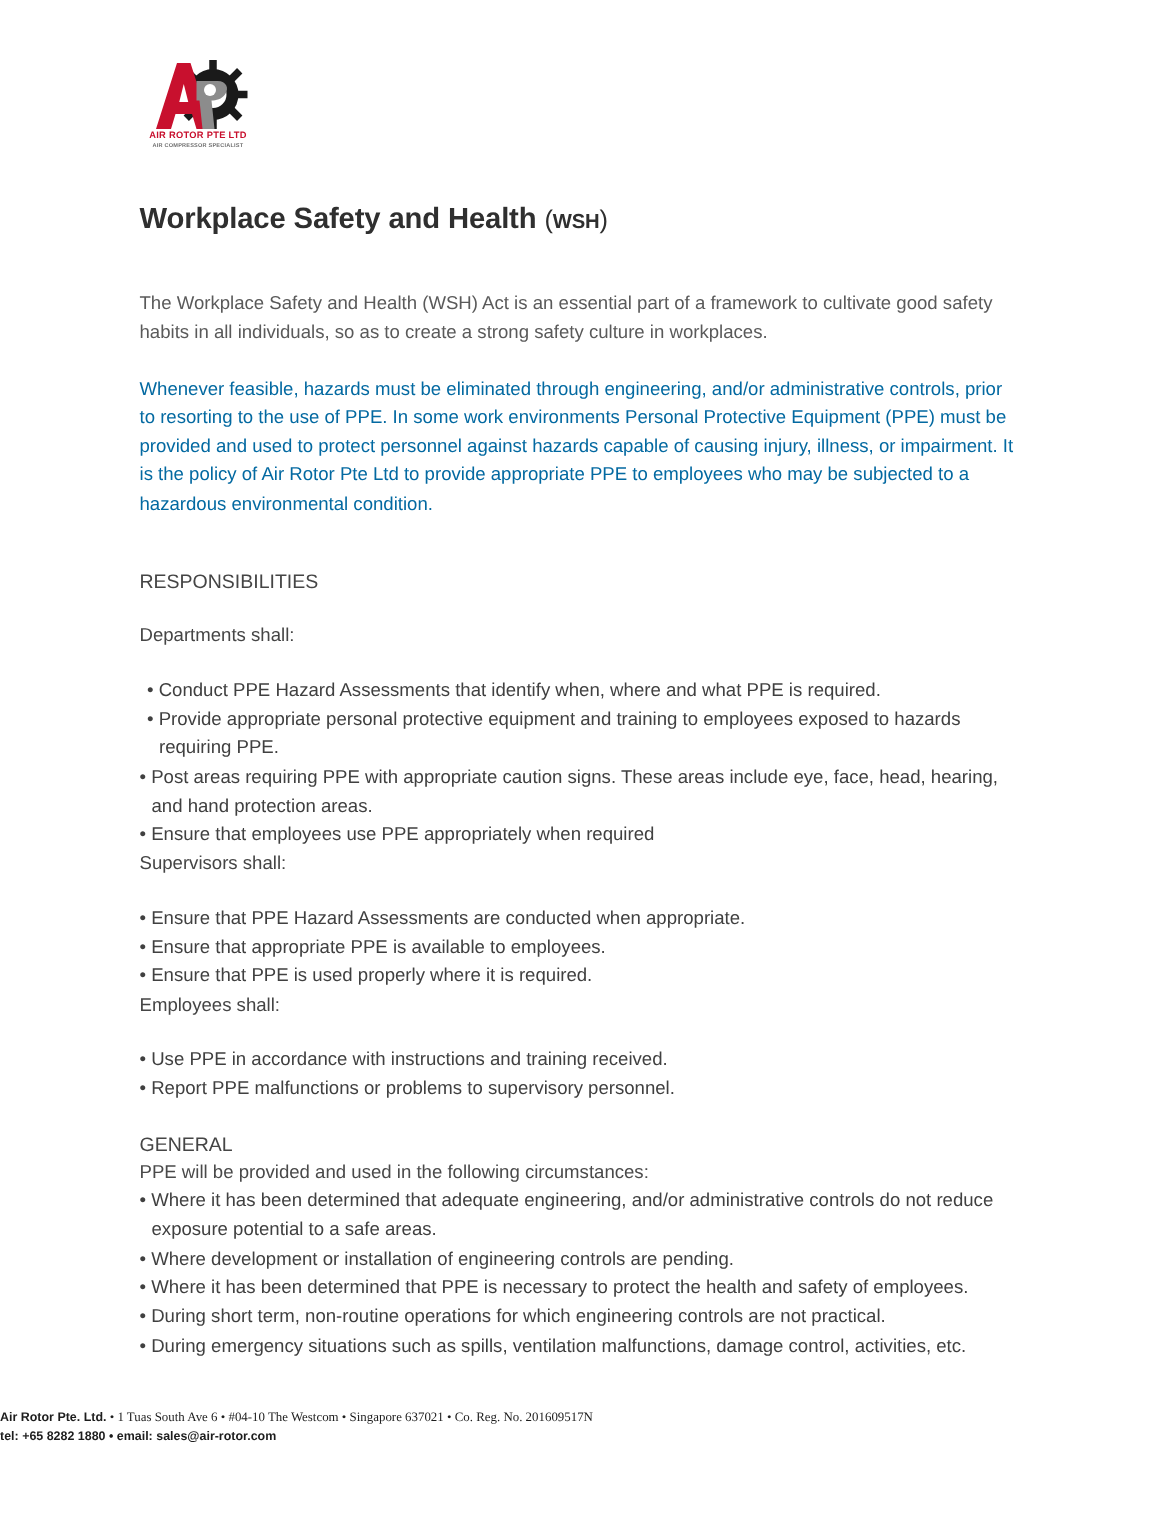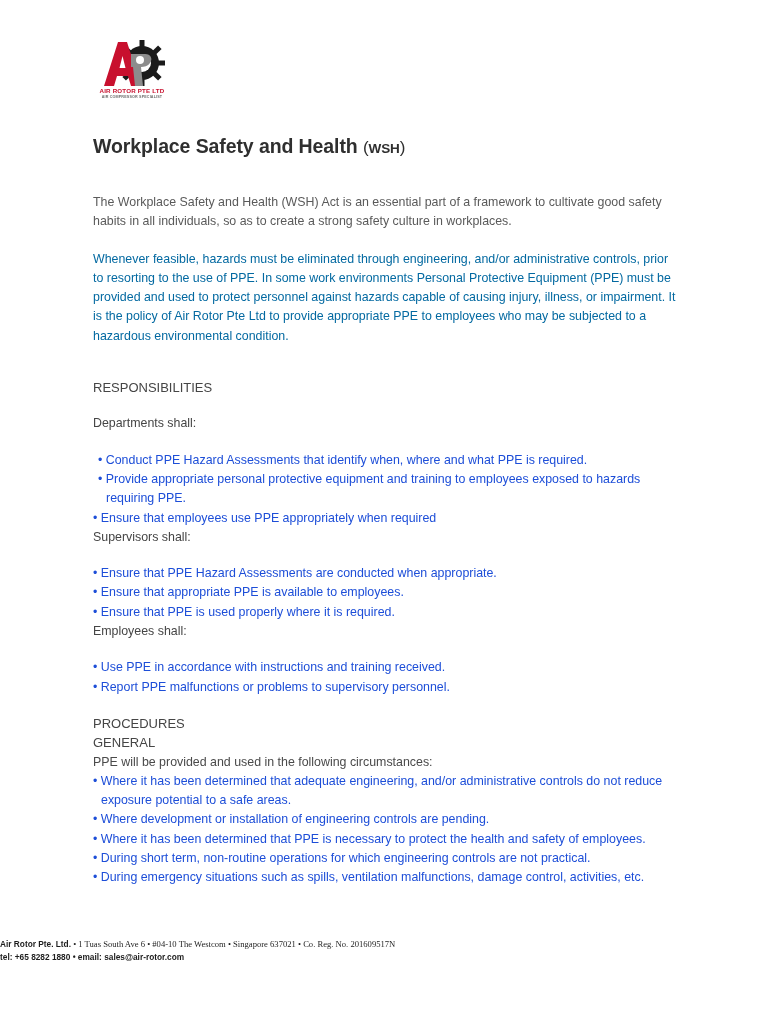--- a/index.html
+++ b/index.html
@@ -126,7 +126,7 @@
   ul.bullets li {
     font-size: 12.4px;
     line-height: 19.3px;
-    color: #1d4ed8;
+    color: #404040;
     text-indent: -8px;
     padding-left: 8px;
     margin: 0;

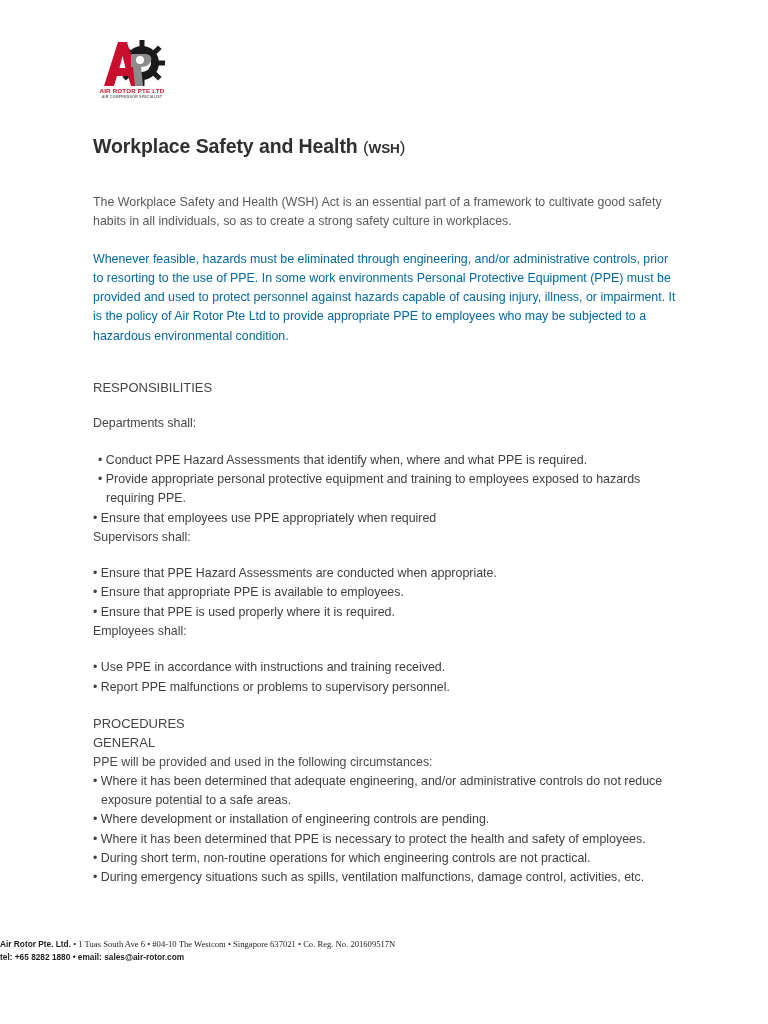--- a/index.html
+++ b/index.html
@@ -220,6 +220,7 @@
     <ul class="bullets">
       <li class="indent">• Conduct PPE Hazard Assessments that identify when, where and what PPE is required.</li>
       <li class="indent">• Provide appropriate personal protective equipment and training to employees exposed to hazards requiring PPE.</li>
+      <li>• Post areas requiring PPE with appropriate caution signs. These areas include eye, face, head, hearing, and hand protection areas.</li>
       <li>• Ensure that employees use PPE appropriately when required</li>
     </ul>
 

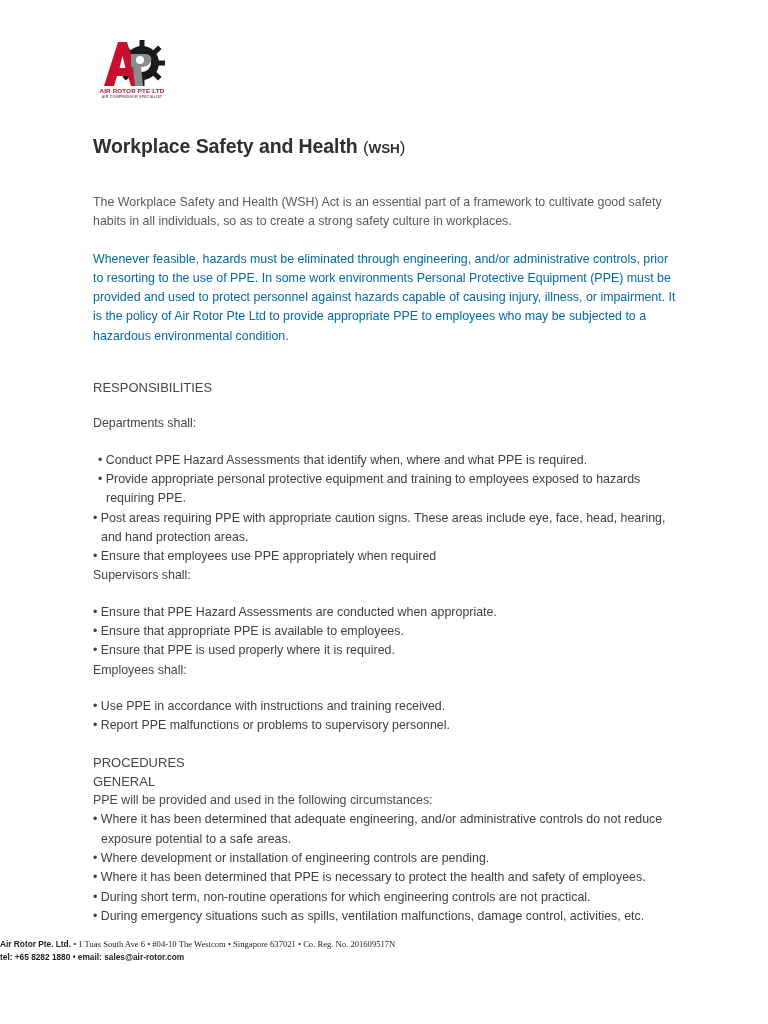--- a/index.html
+++ b/index.html
@@ -245,7 +245,6 @@
 
     <div class="spacer-md"></div>
 
-    <div class="section-head">PROCEDURES</div>
     <div class="section-head">GENERAL</div>
     <div class="line">PPE will be provided and used in the following circumstances:</div>
 

